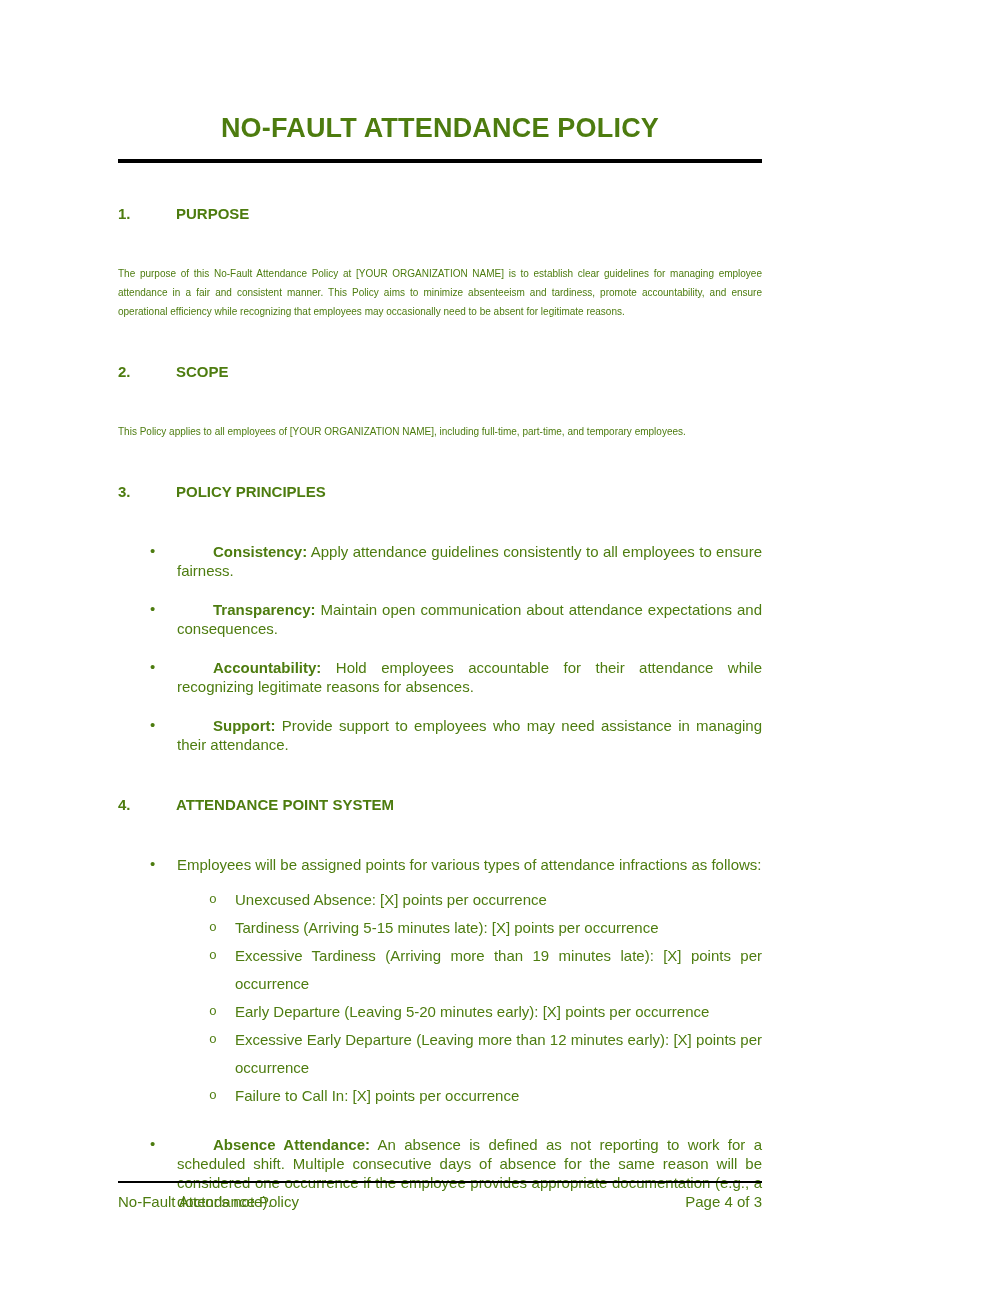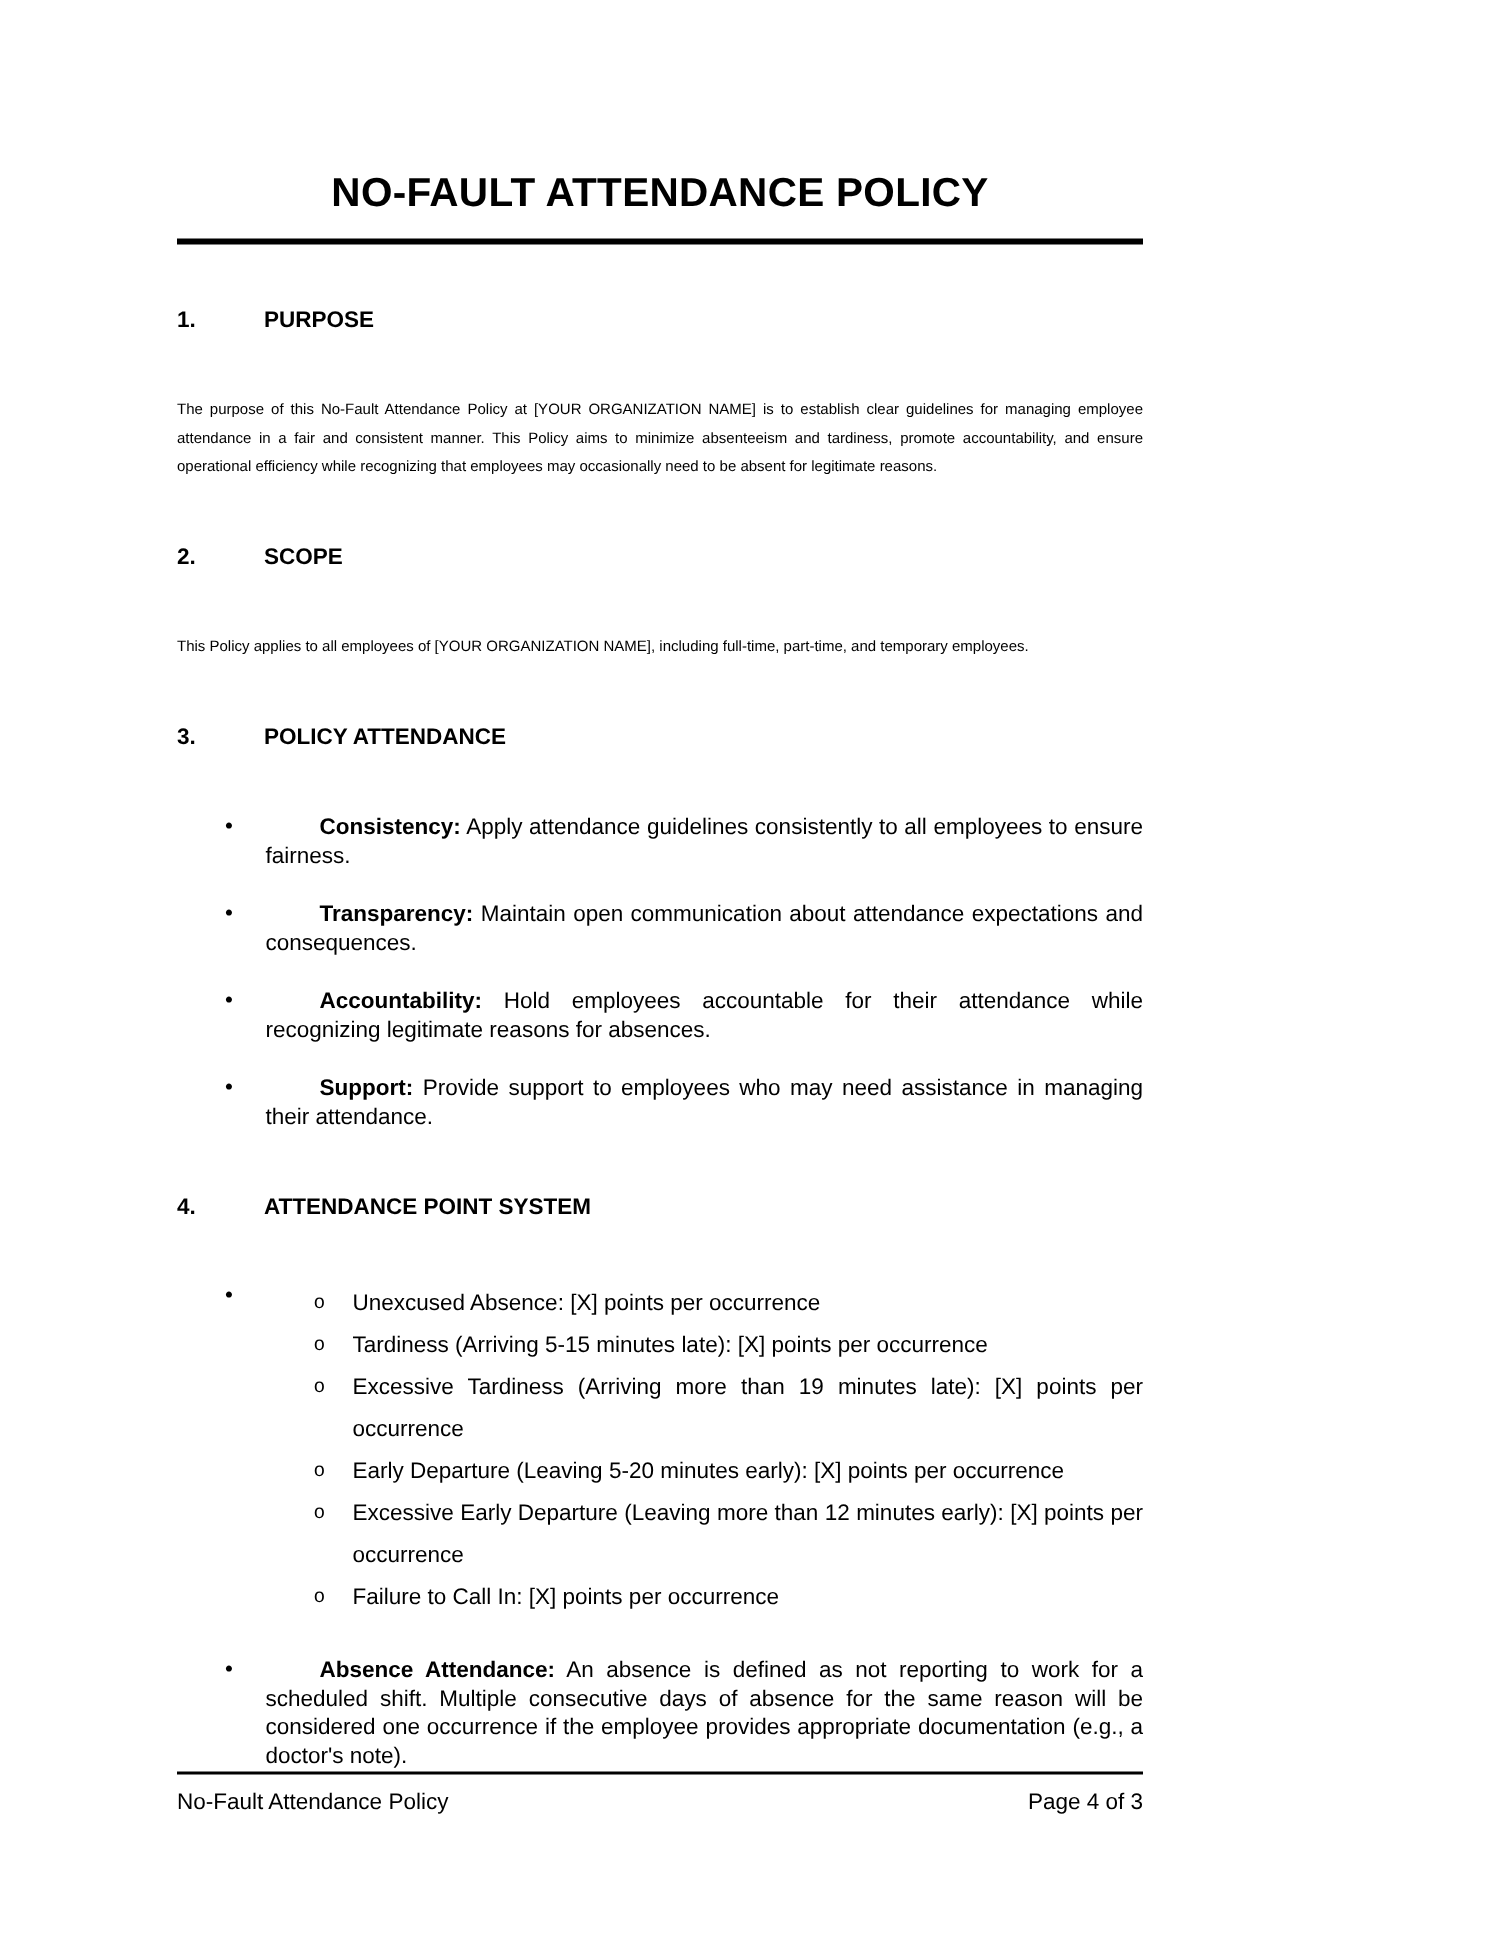--- a/index.html
+++ b/index.html
@@ -8,7 +8,7 @@
     width: 880px;
     height: 1290px;
     background: #ffffff;
-    color: #000000;
+    color: #4d7c0f;
     font-family: "Liberation Sans", sans-serif;
     overflow: hidden;
     box-sizing: border-box;

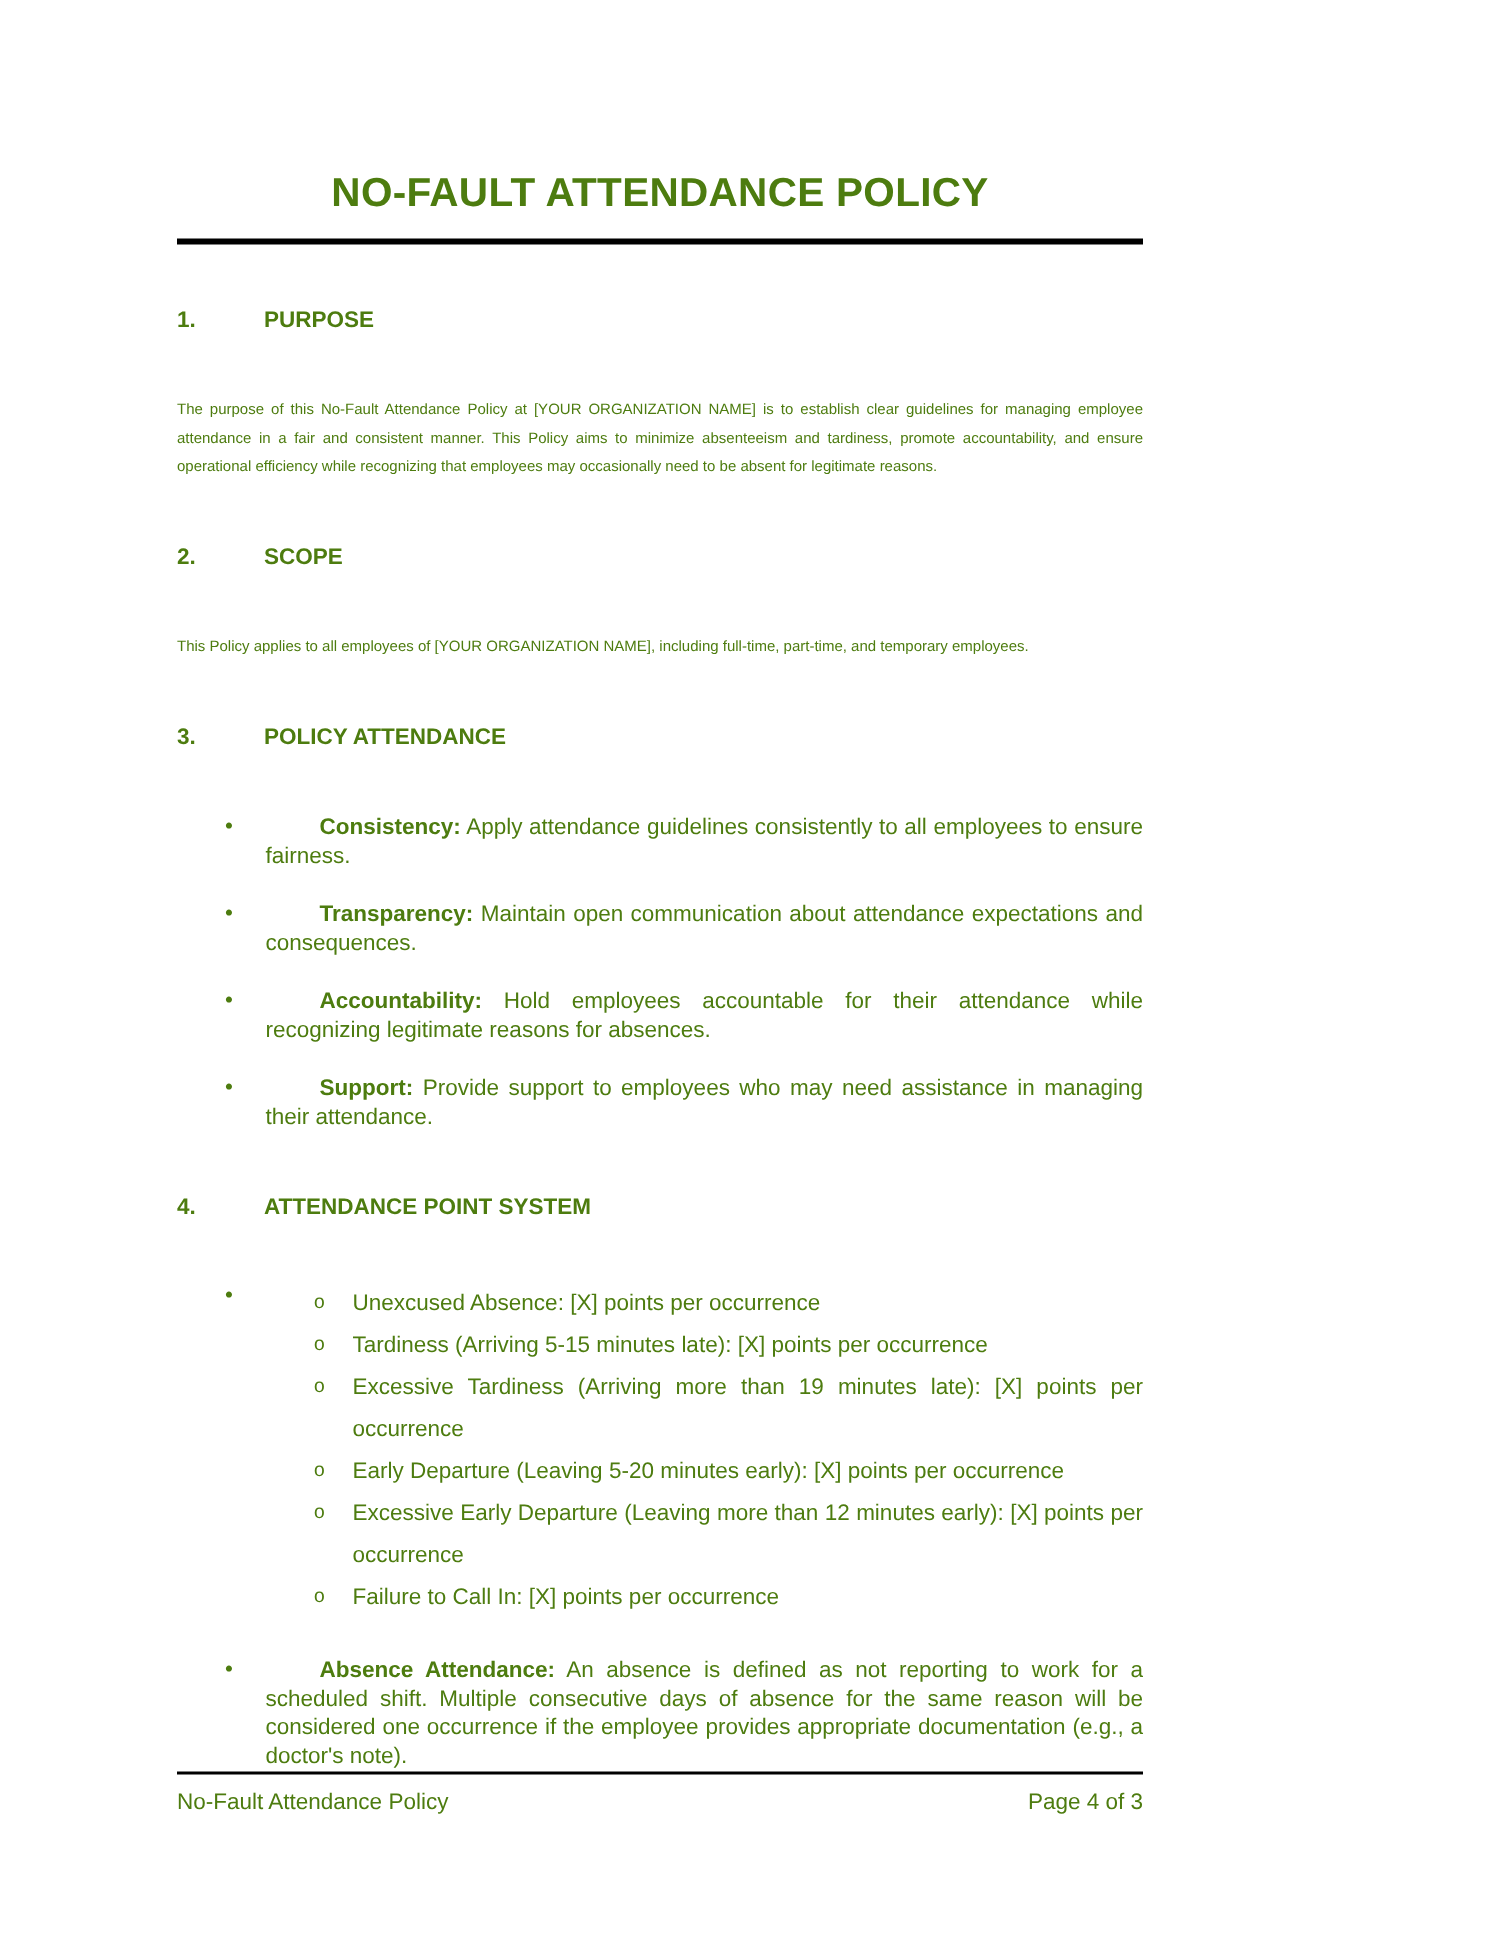--- a/index.html
+++ b/index.html
@@ -123,7 +123,7 @@
     <div class="section">
       <div class="sec-heading">
         <span class="sec-num">3.</span>
-        <span class="sec-title">POLICY ATTENDANCE</span>
+        <span class="sec-title">POLICY PRINCIPLES</span>
       </div>
       <ul class="bullets">
         <li class="b-item">

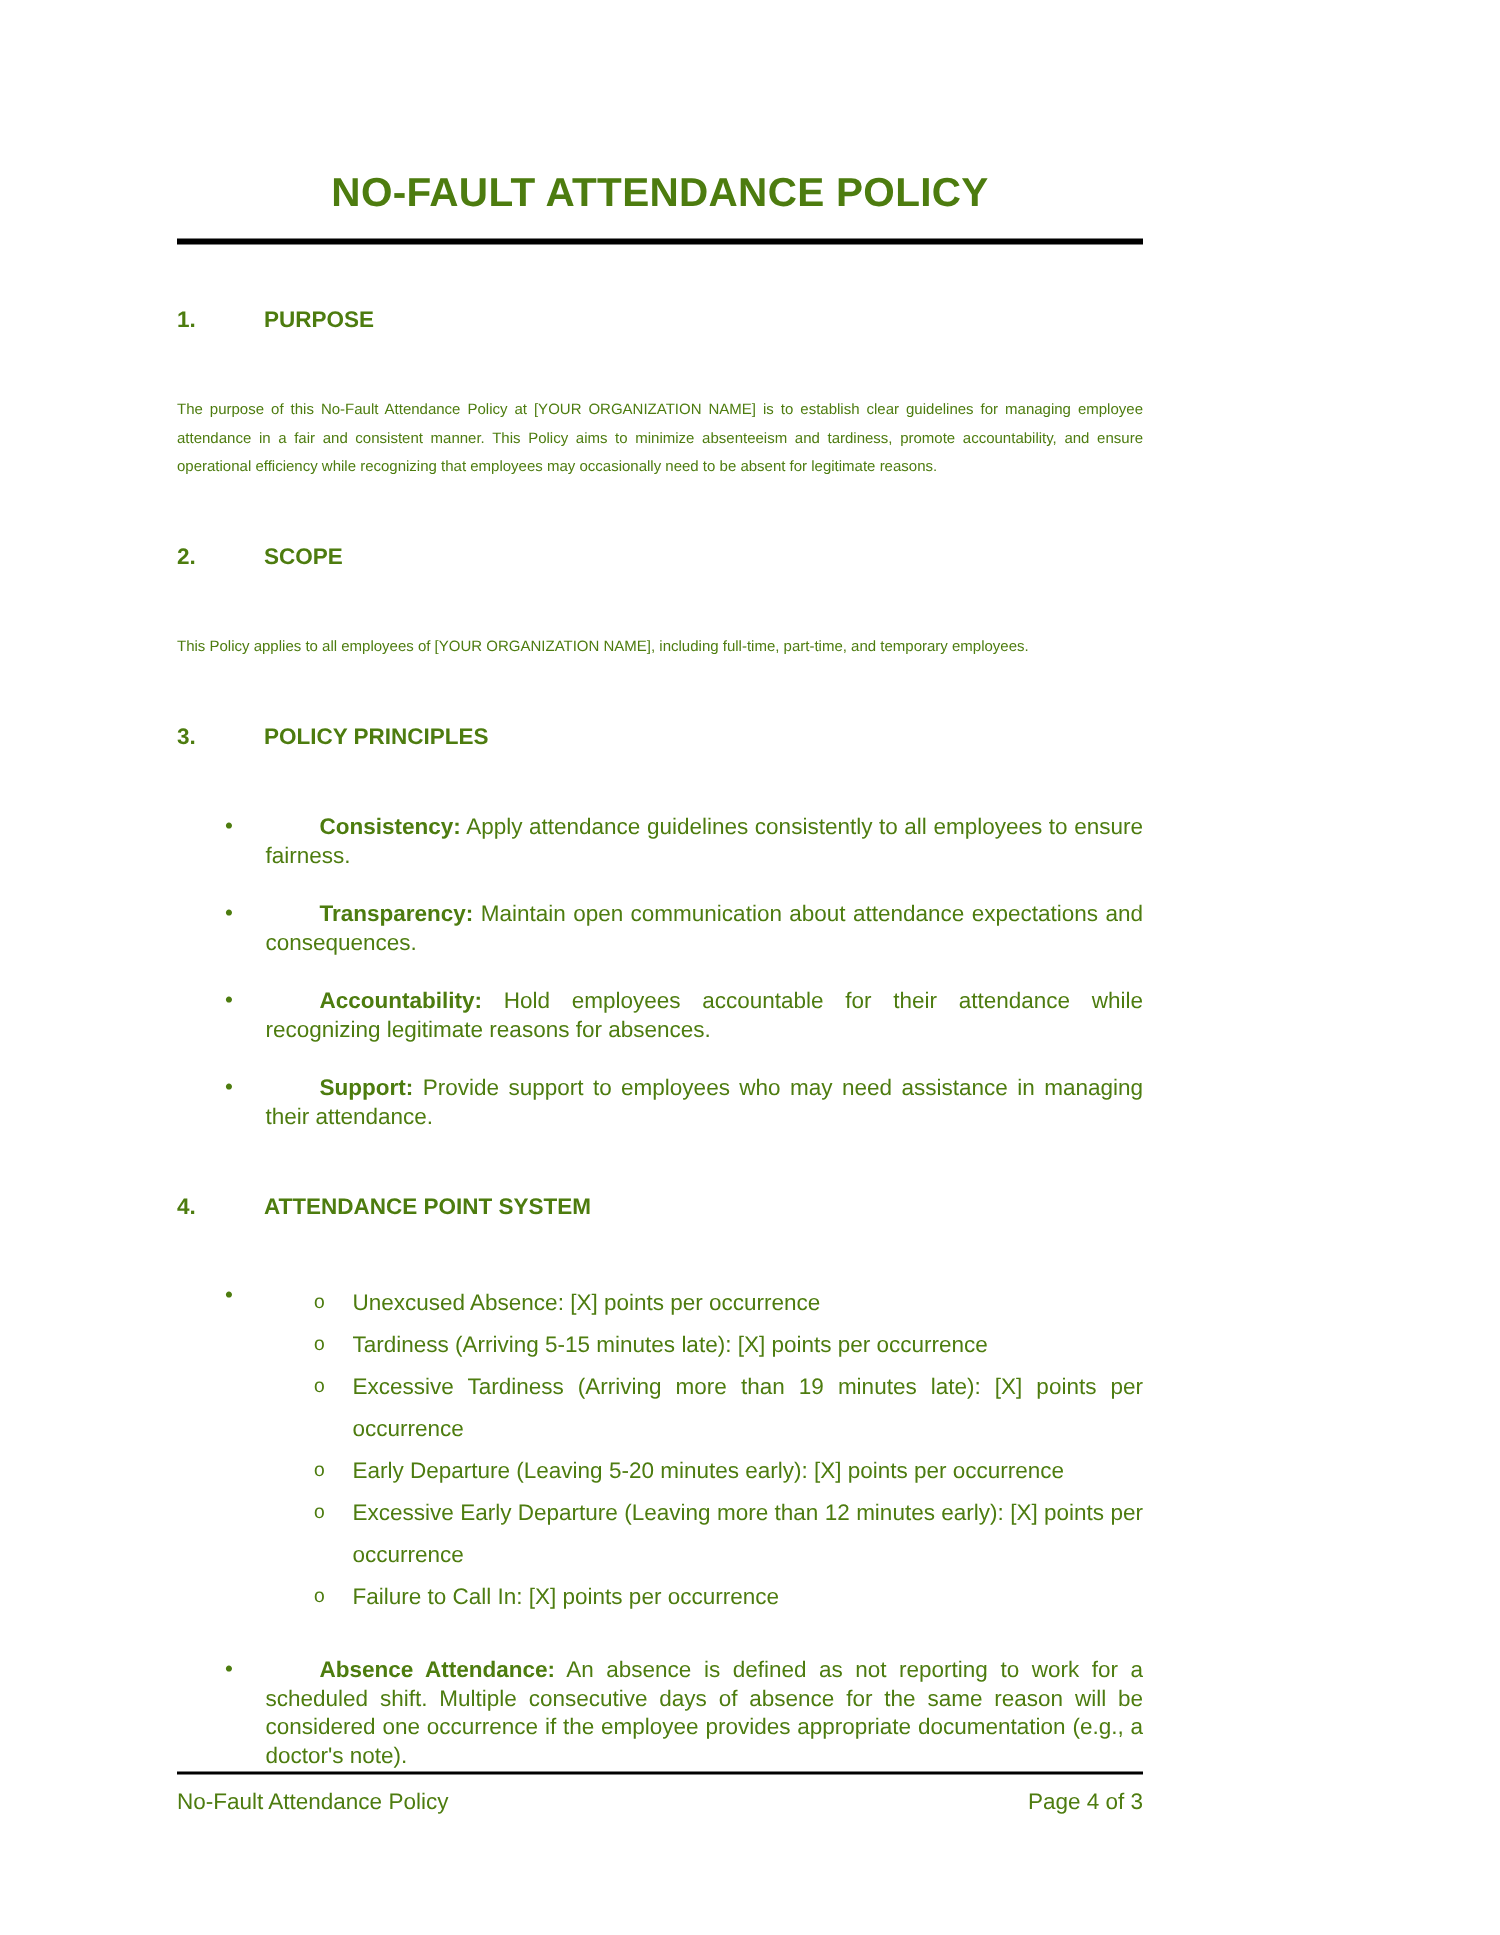--- a/index.html
+++ b/index.html
@@ -148,7 +148,7 @@
       </div>
       <ul class="bullets">
         <li class="b-item">
-          <span class="b-marker">•</span>
+          <span class="b-marker">•</span><span>Employees will be assigned points for various types of attendance infractions as follows:</span>
           <ul class="sub-bullets">
             <li class="sub-item">
               <span class="sub-marker">o</span><span>Unexcused Absence: [X] points per occurrence</span>

